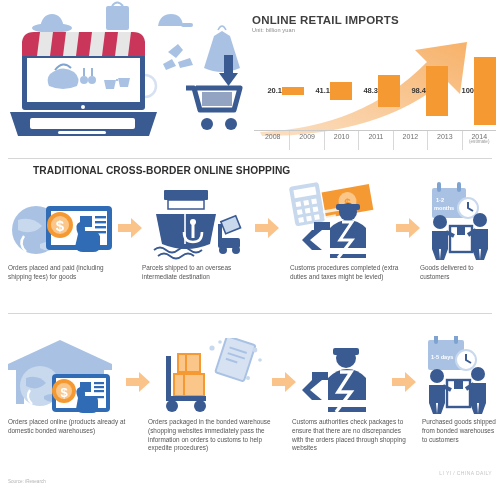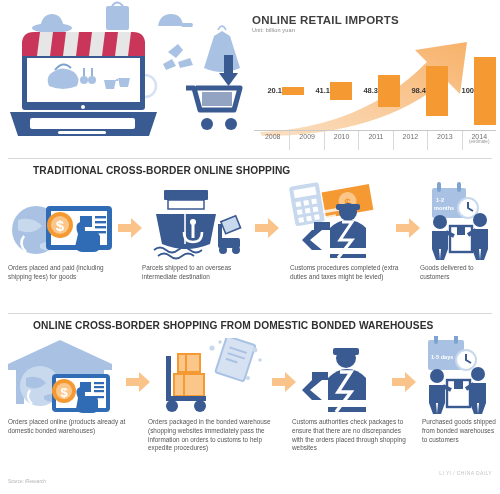--- a/index.html
+++ b/index.html
@@ -332,7 +332,6 @@
   </div>
 
   <div class="hr" style="top:313px;"></div>
-  <div class="section-head" style="top:320px;">ONLINE CROSS-BORDER SHOPPING FROM DOMESTIC BONDED WAREHOUSES</div>
 
   <div class="row" style="top:336px;">
     <div class="icons-strip">

